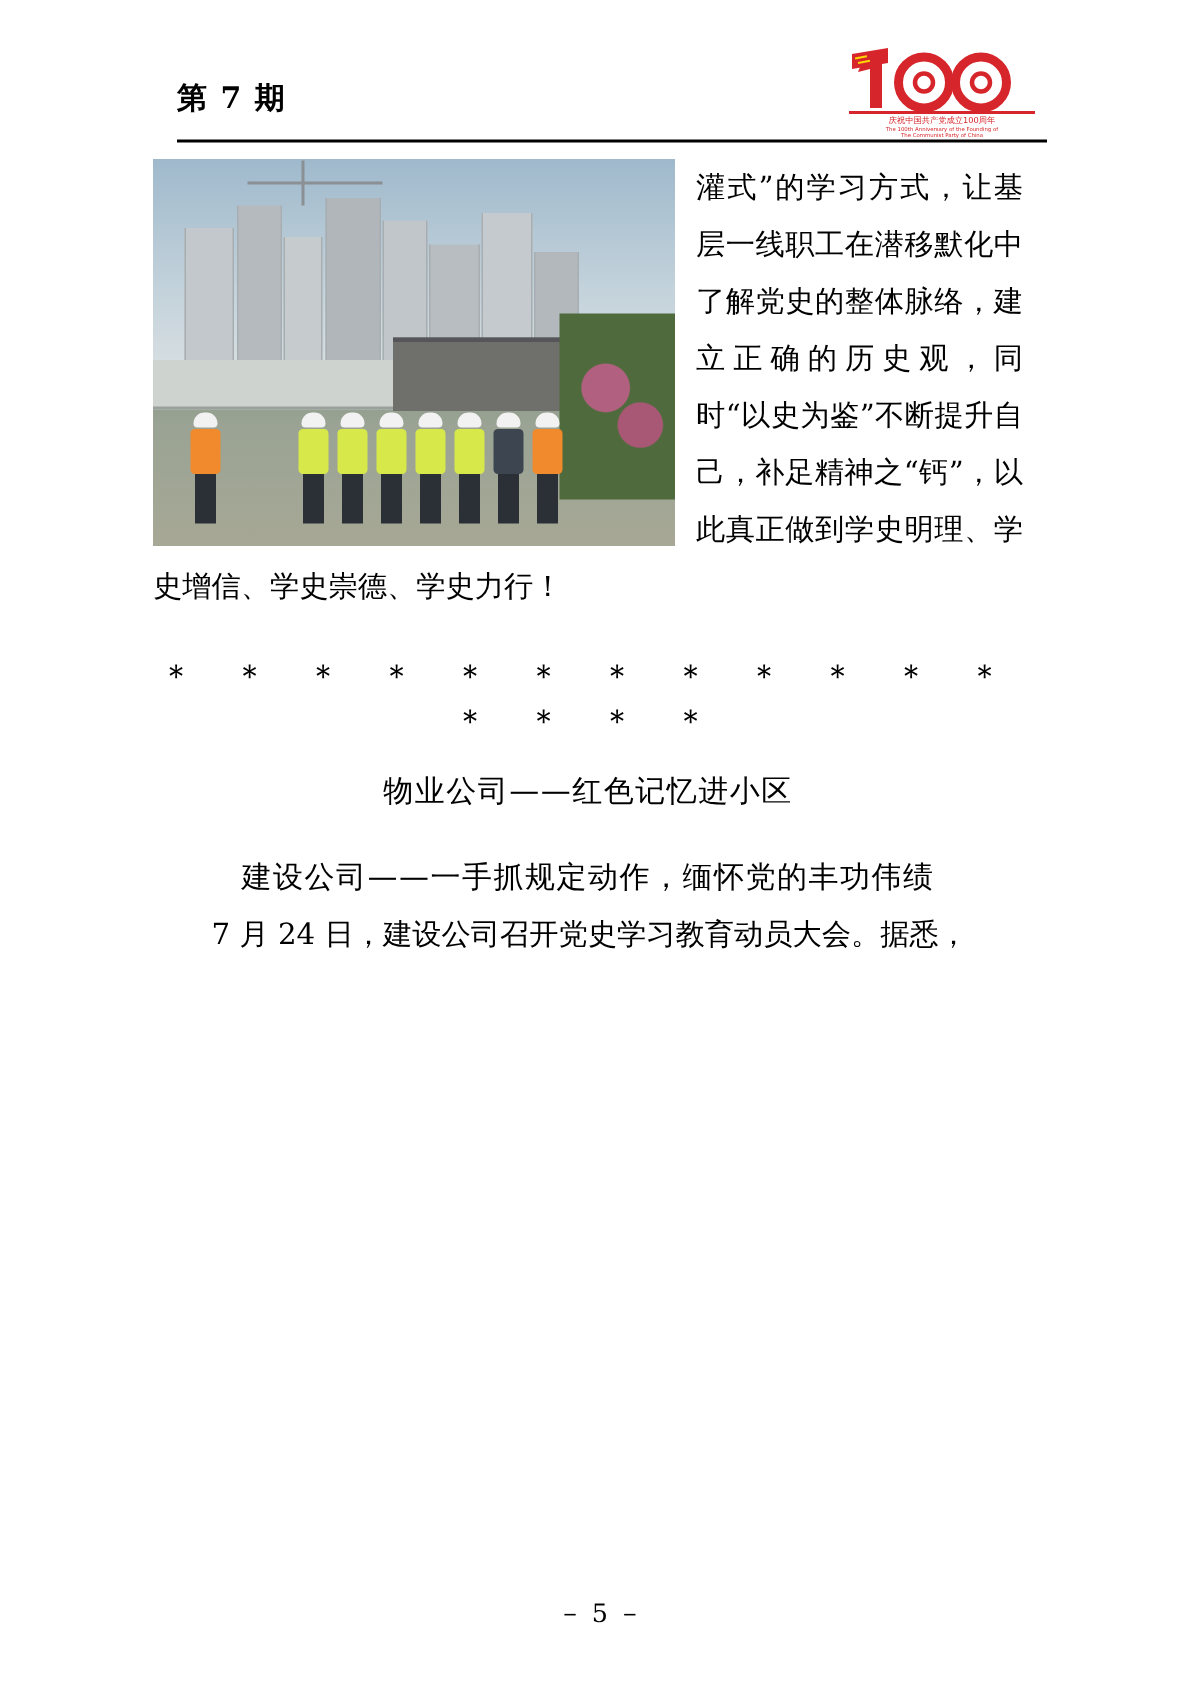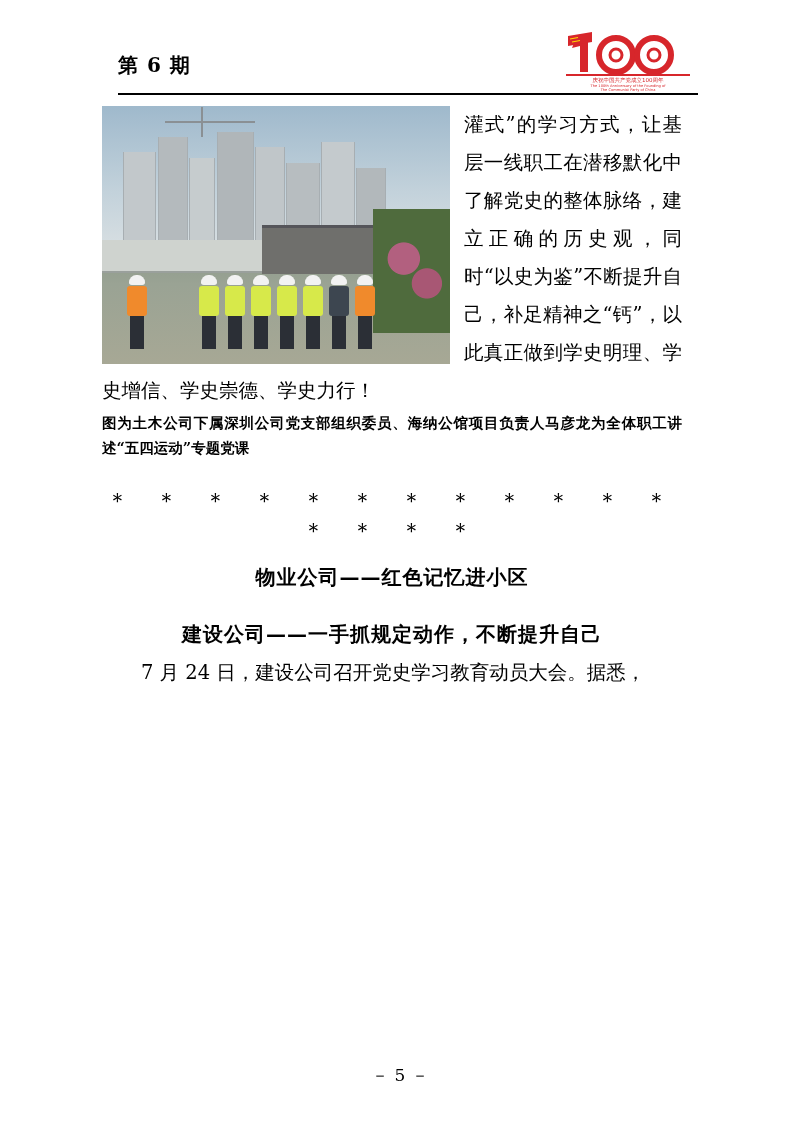--- a/index.html
+++ b/index.html
@@ -180,7 +180,7 @@
 <div class="page">
 
   <div class="header">
-    <div class="header-issue">第 6 期</div>
+    <div class="header-issue">第 7 期</div>
     <div class="logo">
       <svg width="140" height="62" viewBox="0 0 140 62" xmlns="http://www.w3.org/2000/svg">
         <g>

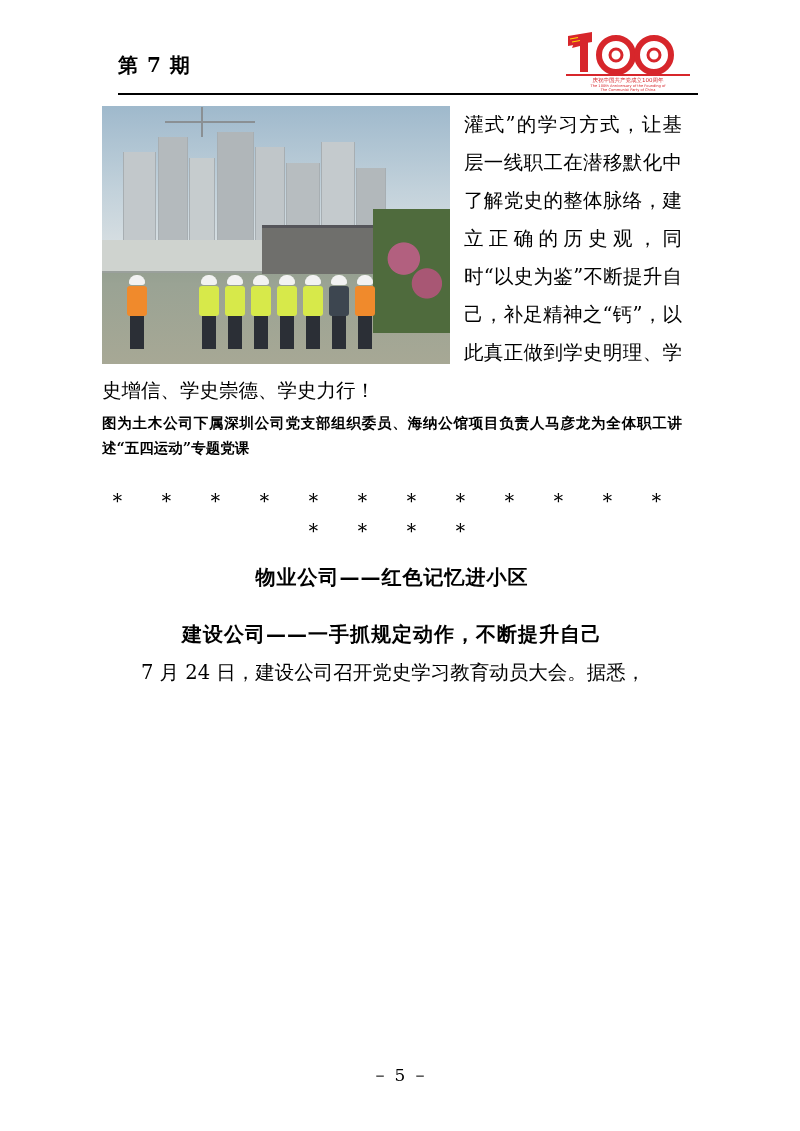--- a/index.html
+++ b/index.html
@@ -265,7 +265,6 @@
 
     <p class="para flow-top">灌式”的学习方式，让基层一线职工在潜移默化中了解党史的整体脉络，建立正确的历史观，同时“以史为鉴”不断提升自己，补足精神之“钙”，以此真正做到学史明理、学史增信、学史崇德、学史力行！</p>
 
-    <div class="caption">图为土木公司下属深圳公司党支部组织委员、海纳公馆项目负责人马彦龙为全体职工讲述“五四运动”专题党课</div>
     <div class="photo-caption-spacer"></div>
 
     <div class="stars">＊ ＊ ＊ ＊ ＊ ＊ ＊ ＊ ＊ ＊ ＊ ＊ ＊ ＊ ＊ ＊</div>

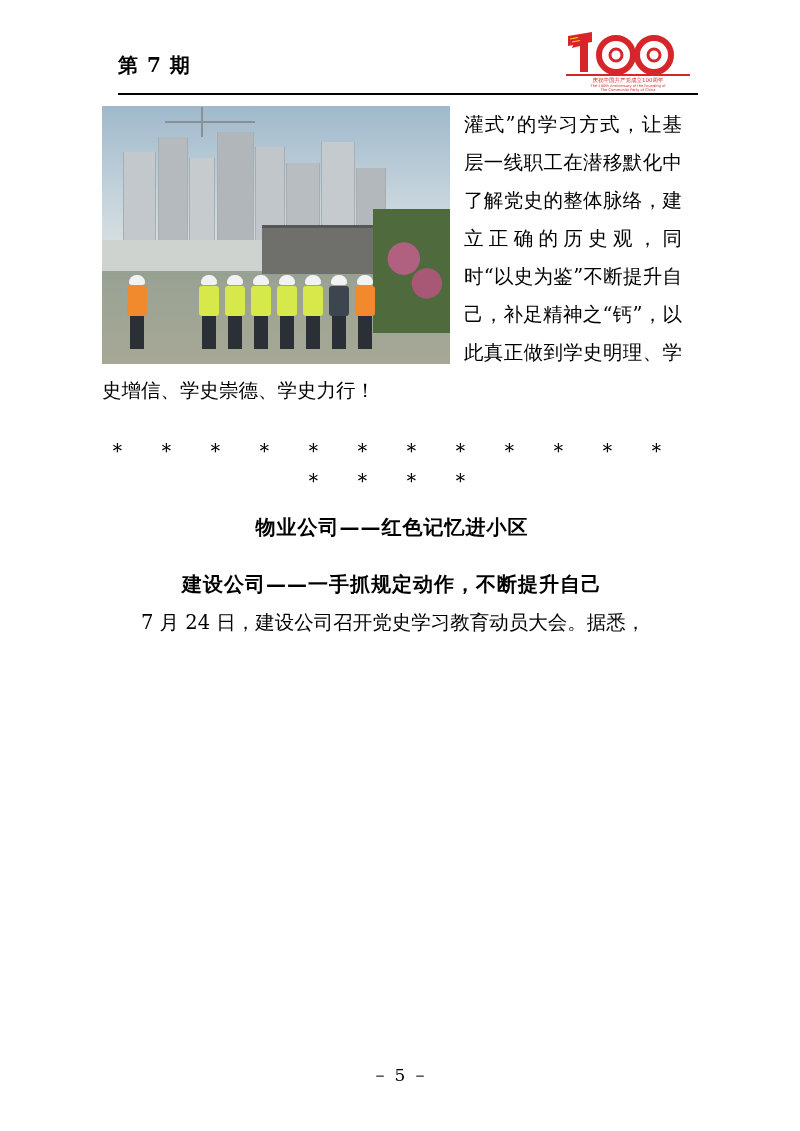--- a/index.html
+++ b/index.html
@@ -158,7 +158,7 @@
   .section-title {
     text-align: center;
     font-family: "DejaVu Sans", "Liberation Sans", sans-serif;
-    font-weight: bold;
+    font-weight: normal;
     font-size: 20px;
     margin: 18px 0 6px 0;
     letter-spacing: 1px;

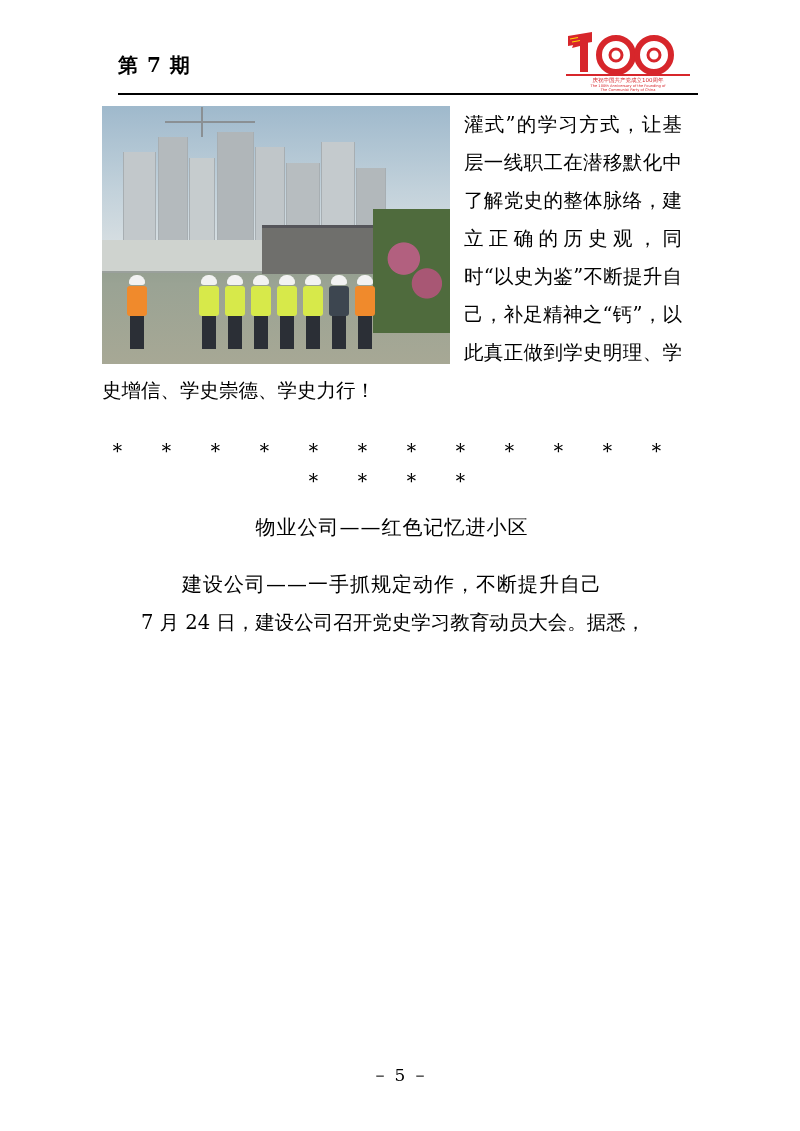--- a/index.html
+++ b/index.html
@@ -271,7 +271,7 @@
 
     <div class="section-title">物业公司——红色记忆进小区</div>
 
-    <div class="section-title" style="margin-top:30px;">建设公司——一手抓规定动作，不断提升自己</div>
+    <div class="section-title" style="margin-top:30px;">建设公司——一手抓规定动作，缅怀党的丰功伟绩</div>
     <p class="para indent">7 月 24 日，建设公司召开党史学习教育动员大会。据悉，</p>
 
   </div>

